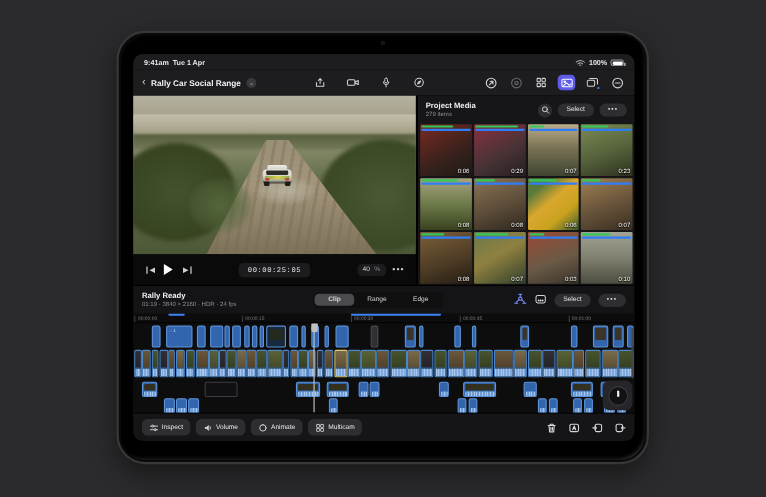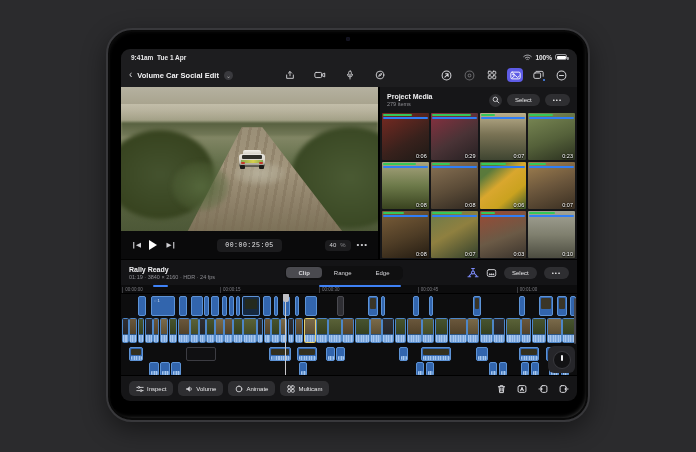--- a/index.html
+++ b/index.html
@@ -216,7 +216,7 @@
     <div class="toolbar">
       <div class="tb-left">
         <span class="back-chev">‹</span>
-        <span class="doc-title">Volume Car Social Edit</span>
+        <span class="doc-title">Rally Car Social Range</span>
         <span class="title-chip">⌄</span>
       </div>
       <div class="tb-center">

